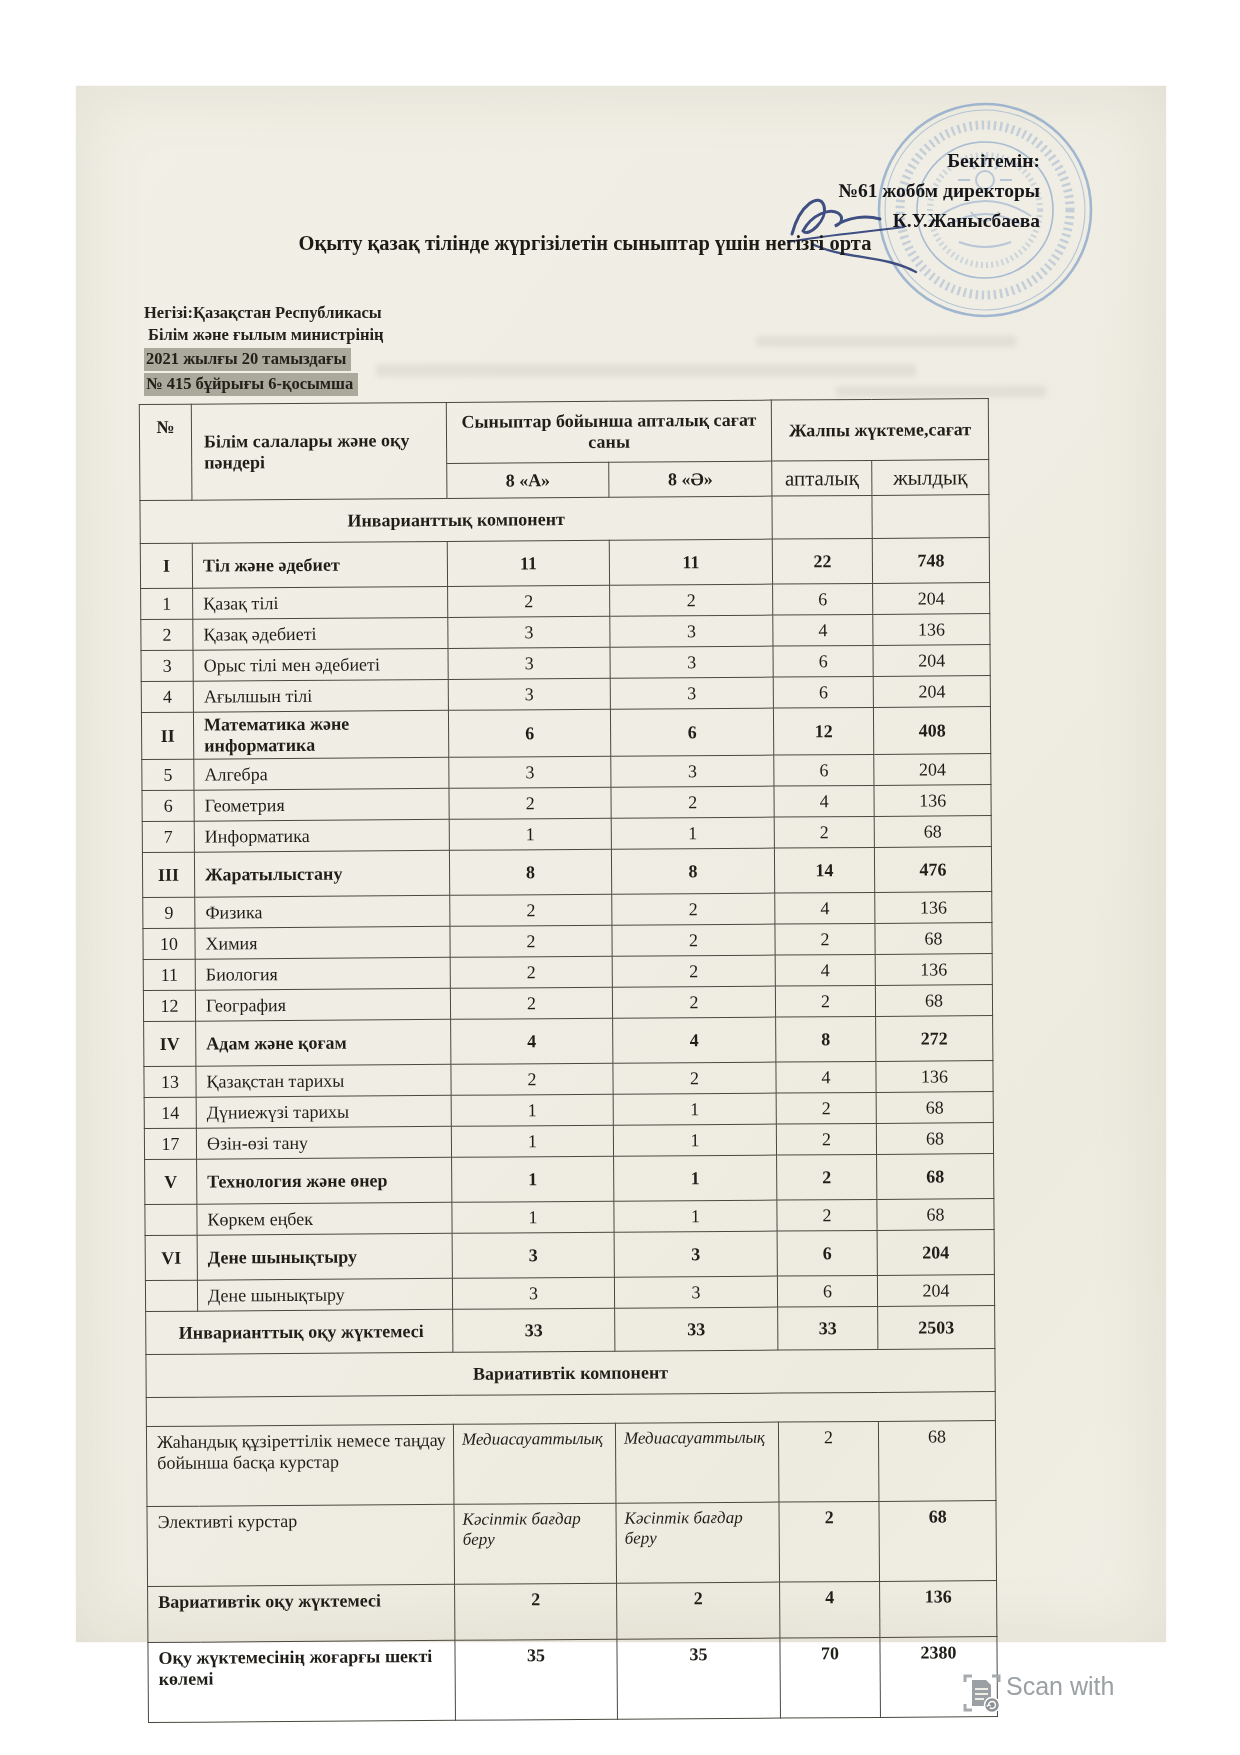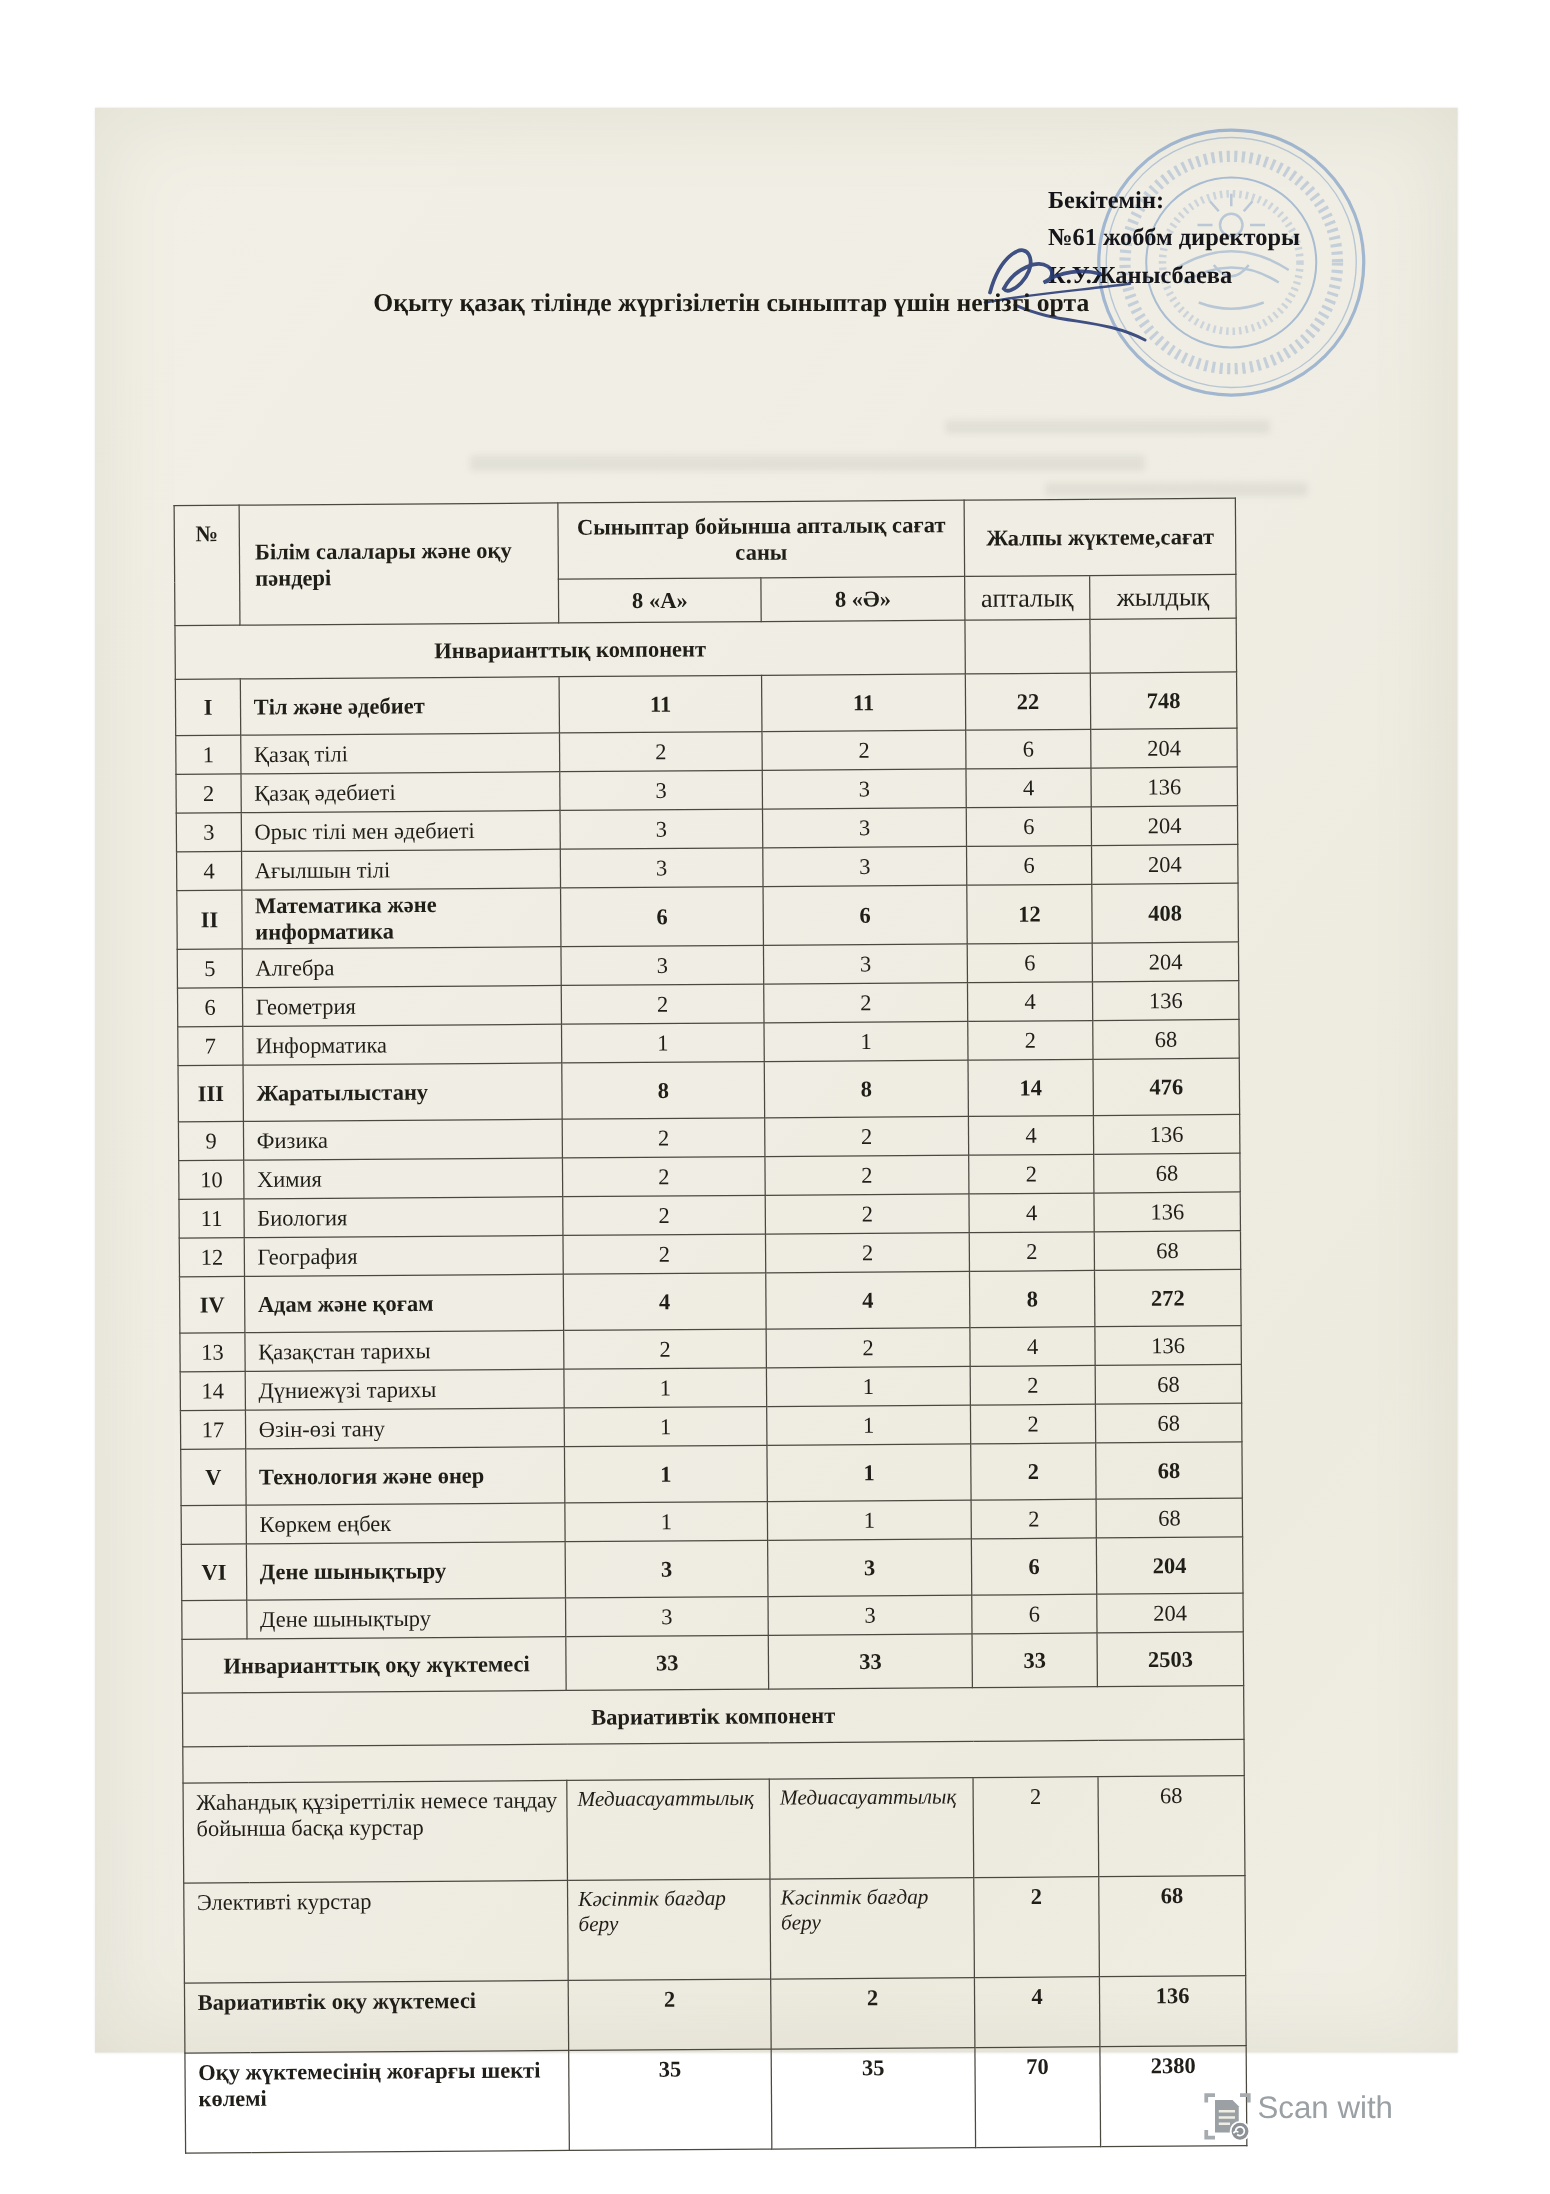--- a/index.html
+++ b/index.html
@@ -22,7 +22,7 @@
   
   .seal{position:absolute;left:745px;top:8px;width:330px;height:280px;}
   .approval{
-    position:absolute;right:126px;top:60px;text-align:left;
+    position:absolute;right:126px;top:60px;text-align:right;
     font-weight:bold;font-size:19.5px;line-height:30px;white-space:nowrap;color:#15151a;
   }
   .approval .name-line{position:relative;}

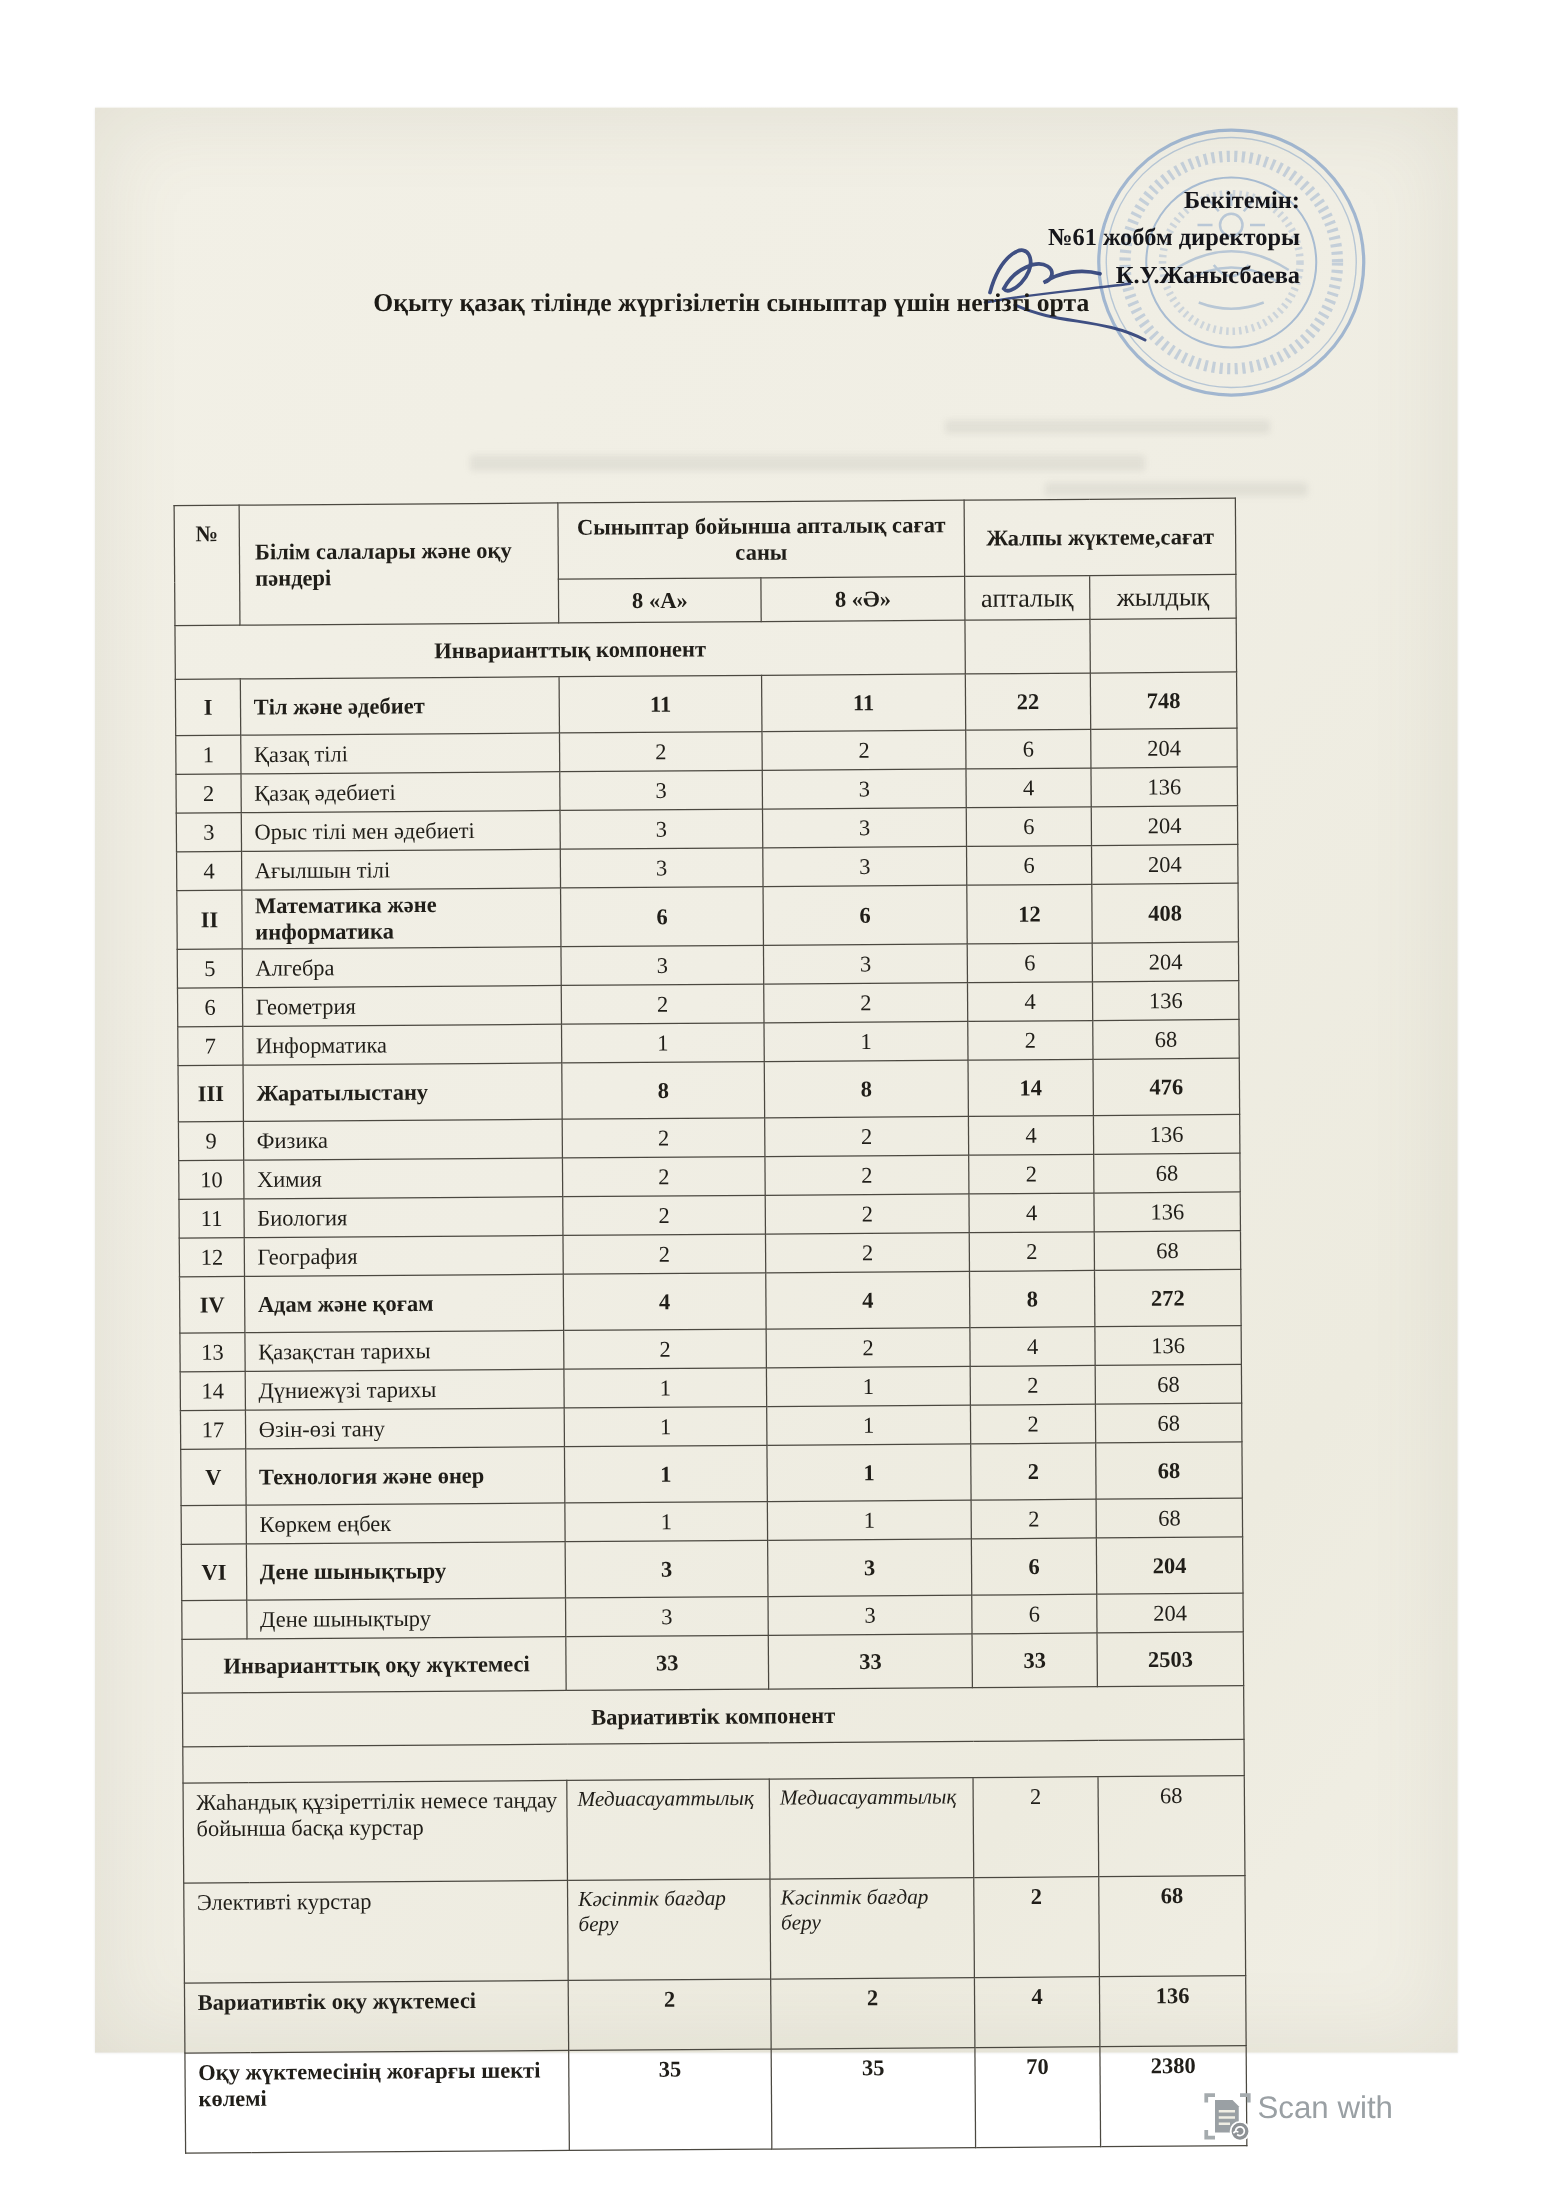--- a/index.html
+++ b/index.html
@@ -108,6 +108,12 @@
     <div>Оқыту қазақ тілінде жүргізілетін сыныптар үшін негізгі орта</div>
   </div>
 
+  <div class="basis">
+    <div>Негізі:Қазақстан Республикасы</div>
+    <div style="padding-left:4px">Білім және ғылым министрінің</div>
+    <div><span class="hl">2021 жылғы 20 тамыздағы</span></div>
+    <div><span class="hl">№ 415  бұйрығы  6-қосымша</span></div>
+  </div>
 
   <div class="ghost" style="left:300px;top:278px;width:540px;height:13px;"></div>
   <div class="ghost" style="left:680px;top:250px;width:260px;height:11px;"></div>

